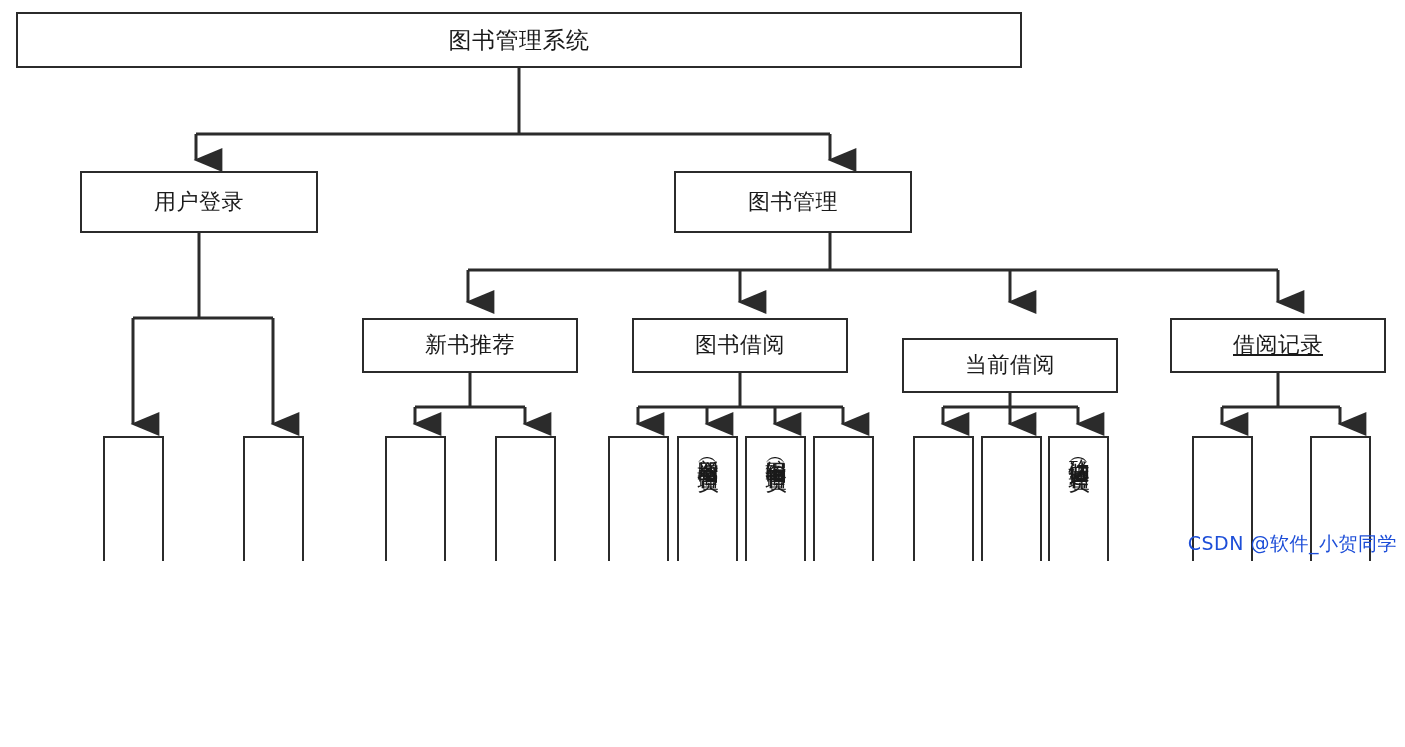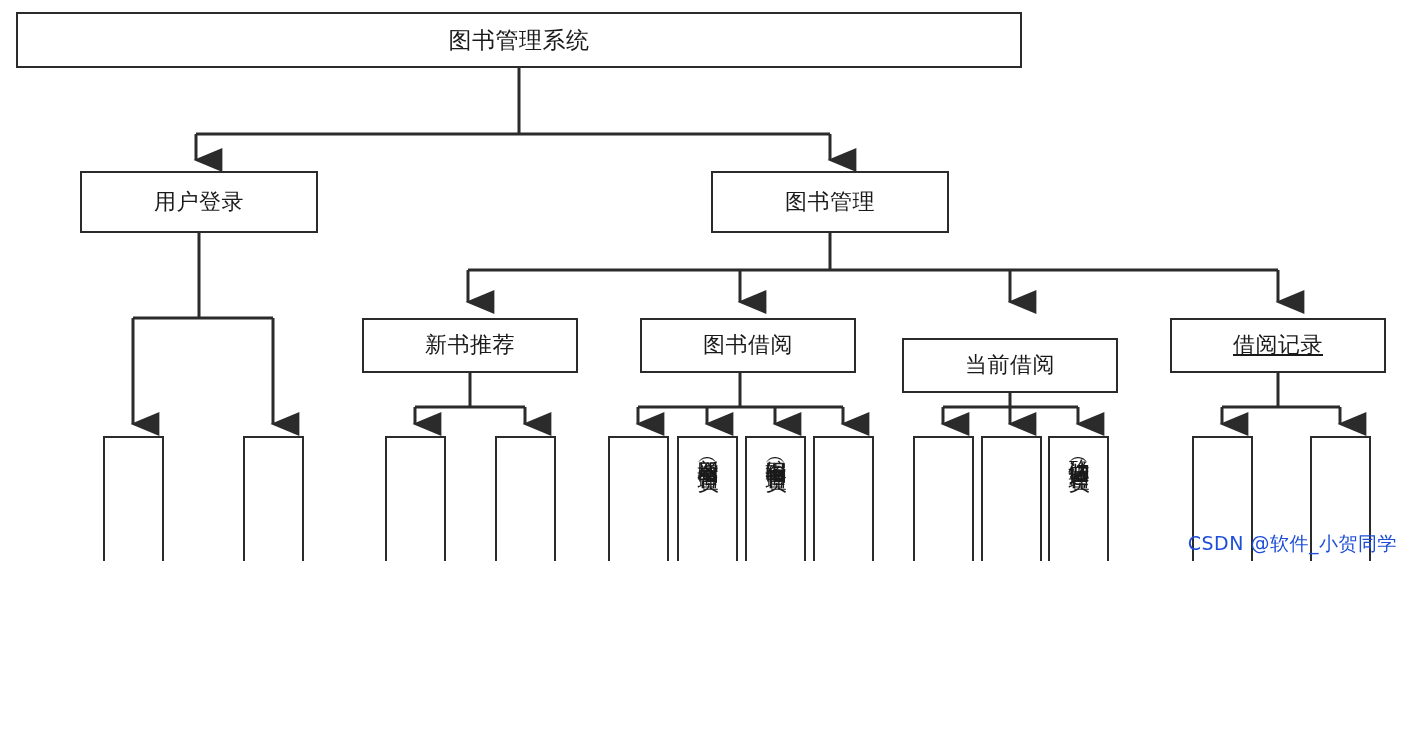--- a/index.html
+++ b/index.html
@@ -146,7 +146,7 @@
   <div class="node h" style="left:80px; top:171px; width:238px; height:62px;">
     <span class="lbl">用户登录</span>
   </div>
-  <div class="node h" style="left:711px; top:171px; width:238px; height:62px;">
+  <div class="node h" style="left:674px; top:171px; width:238px; height:62px;">
     <span class="lbl">图书管理</span>
   </div>
 

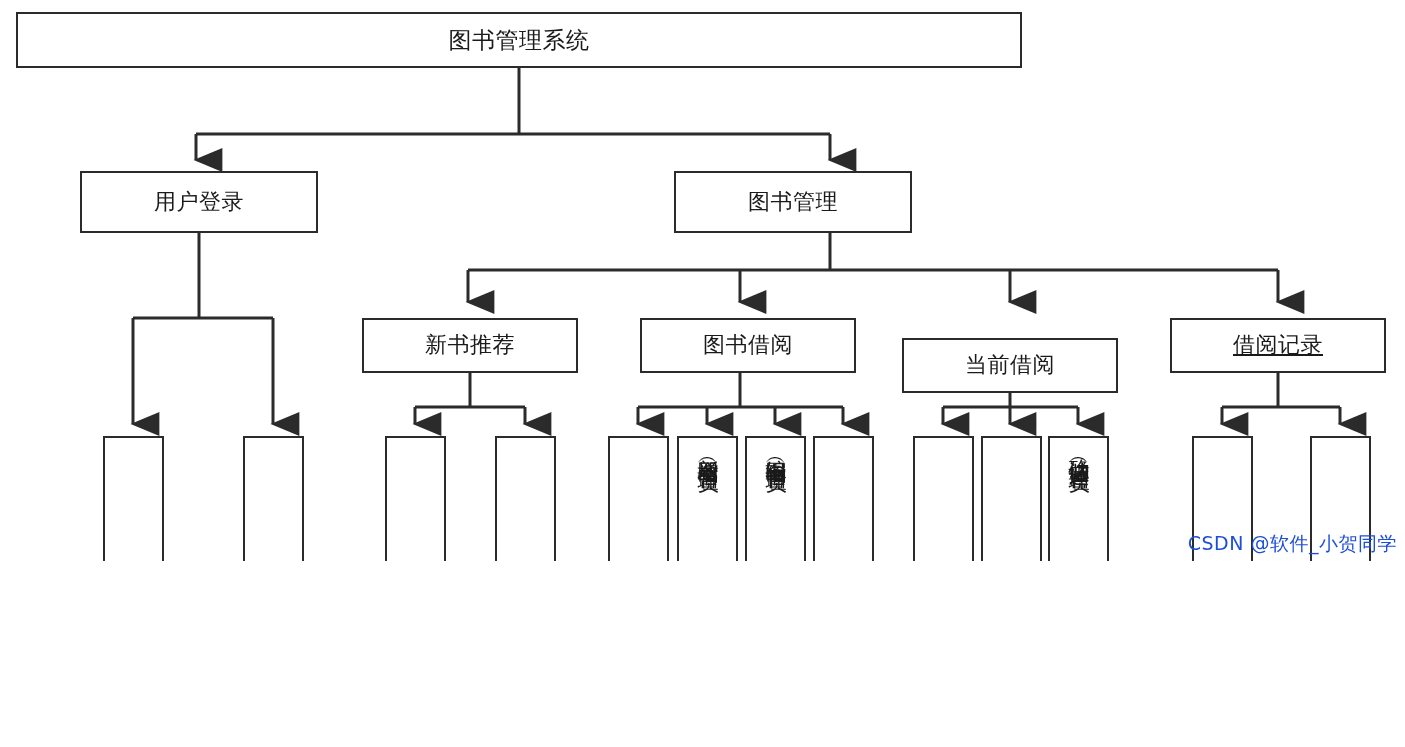--- a/index.html
+++ b/index.html
@@ -153,7 +153,7 @@
   <div class="node h" style="left:362px; top:318px; width:216px; height:55px;">
     <span class="lbl">新书推荐</span>
   </div>
-  <div class="node h" style="left:632px; top:318px; width:216px; height:55px;margin-left:8px;">
+  <div class="node h" style="left:632px; top:318px; width:216px; height:55px;">
     <span class="lbl">图书借阅</span>
   </div>
   <div class="node h" style="left:902px; top:318px; width:216px; height:55px;margin-top:20px;">

